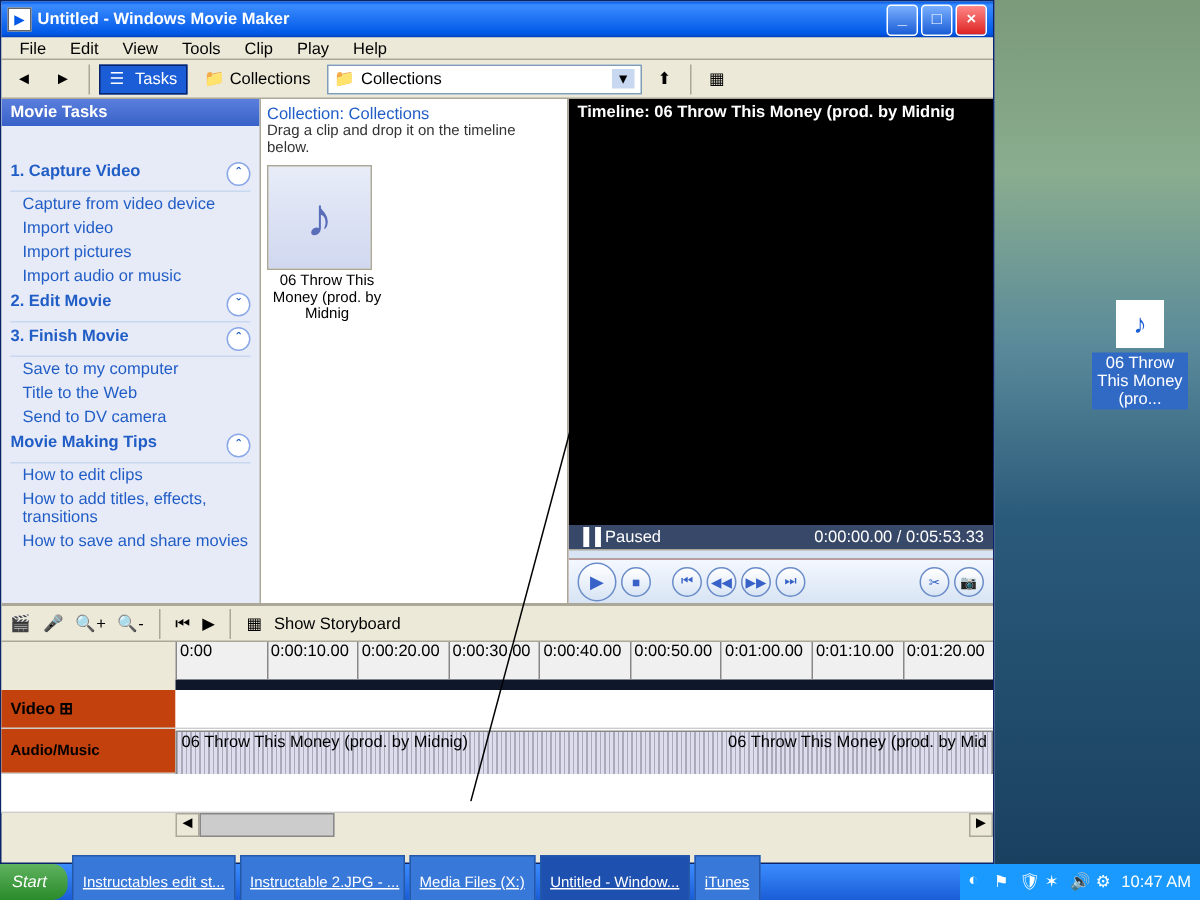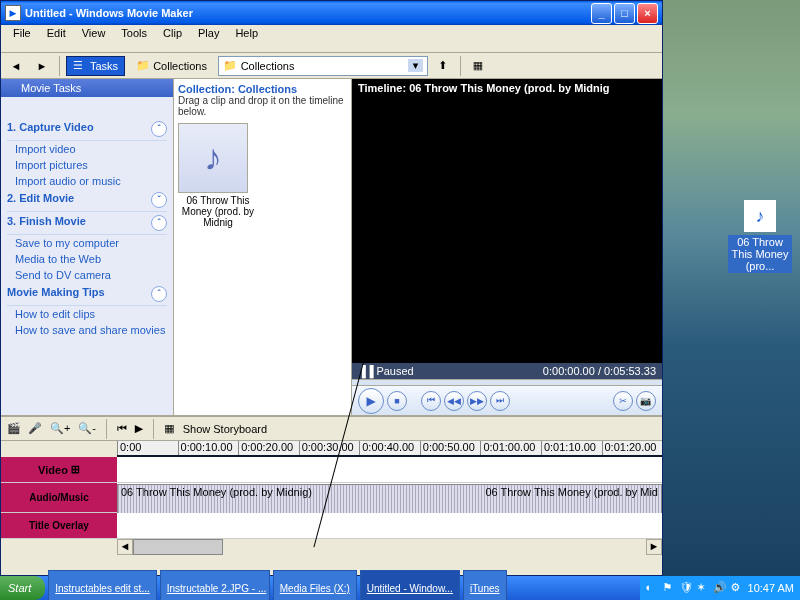--- a/index.html
+++ b/index.html
@@ -10,7 +10,7 @@
 .titlebar-text { flex: 1; font-weight: bold; }
 .winbtn { width: 21px; height: 21px; margin-left: 2px; background: linear-gradient(#f88, #d22); border: 1px solid #fff; border-radius: 3px; color: white; text-align: center; line-height: 19px; font-weight: bold; }
 .winbtn.min, .winbtn.max { background: linear-gradient(#7ab0ff, #1a5dd6); }
-.menubar { height: 28px; background: #ece9d8; display: flex; padding: 0 4px; border-bottom: 1px solid #aca899; }
+.menubar { height: 15px; background: #ece9d8; display: flex; padding: 0 4px; border-bottom: 1px solid #aca899; }
 .menubar span { padding: 2px 8px; cursor: default; }
 .toolbar { height: 26px; background: #ece9d8; display: flex; align-items: center; padding: 0 4px; gap: 4px; border-bottom: 1px solid #aca899; }
 .tbtn { width: 22px; height: 22px; border: 1px solid transparent; display: flex; align-items: center; justify-content: center; }

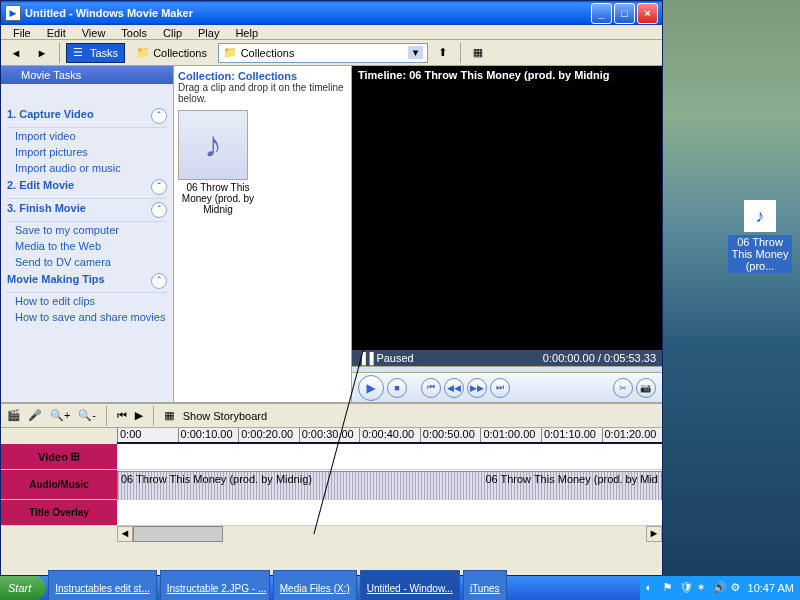--- a/index.html
+++ b/index.html
@@ -20,7 +20,7 @@
 .combo-arrow { margin-left: auto; width: 15px; background: #c8d8f0; text-align: center; }
 .main-area { display: flex; height: 336px; }
 .task-pane { width: 173px; background: #e7ebf7; border-right: 1px solid #aca899; overflow: hidden; }
-.task-header { background: linear-gradient(#5a7edc, #3862c8); color: white; padding: 3px 20px; font-weight: normal; }
+.task-header { background: linear-gradient(#5a7edc, #3862c8); color: white; padding: 3px 6px; font-weight: bold; }
 .task-section { padding: 21px 6px; }
 .task-title { font-weight: bold; color: #215dc6; padding: 3px 0; display: flex; justify-content: space-between; border-bottom: 1px solid #c8d8f0; }
 .task-title .chev { width: 16px; height: 16px; border-radius: 50%; background: #fff; border: 1px solid #8aa8e8; text-align: center; line-height: 12px; color: #215dc6; font-size: 9px; }

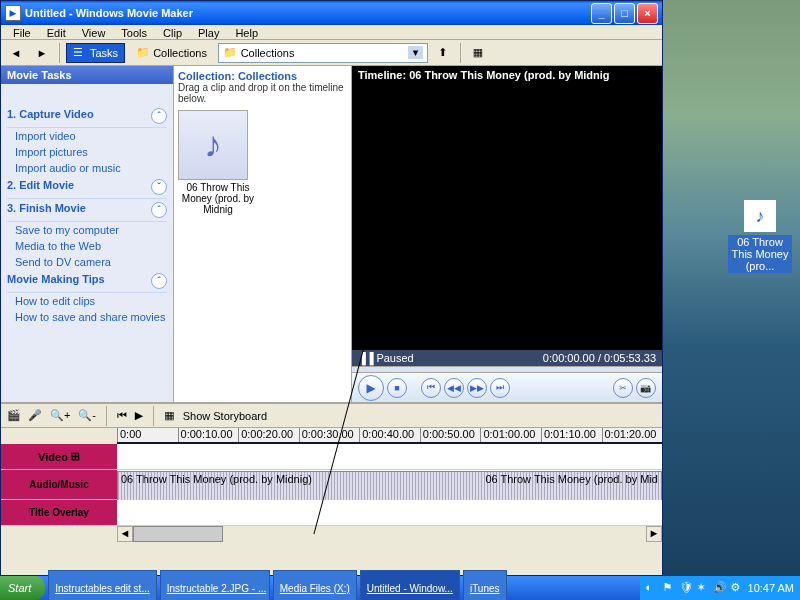--- a/index.html
+++ b/index.html
@@ -26,7 +26,7 @@
 .task-title .chev { width: 16px; height: 16px; border-radius: 50%; background: #fff; border: 1px solid #8aa8e8; text-align: center; line-height: 12px; color: #215dc6; font-size: 9px; }
 .task-link { color: #215dc6; padding: 2px 0 2px 8px; display: block; cursor: pointer; }
 .collection-area { flex: 1; background: #fff; padding: 4px; border-right: 1px solid #aca899; position: relative; }
-.coll-title { color: #215dc6; font-weight: bold; }
+.coll-title { color: #215dc6; font-weight: normal; }
 .coll-sub { color: #333; font-size: 10px; margin-bottom: 6px; }
 .clip-item { width: 80px; text-align: center; }
 .clip-thumb { width: 70px; height: 70px; border: 1px solid #aca899; background: linear-gradient(#e8ecf8, #d0d8f0); display: flex; align-items: center; justify-content: center; font-size: 36px; color: #5a6db8; }

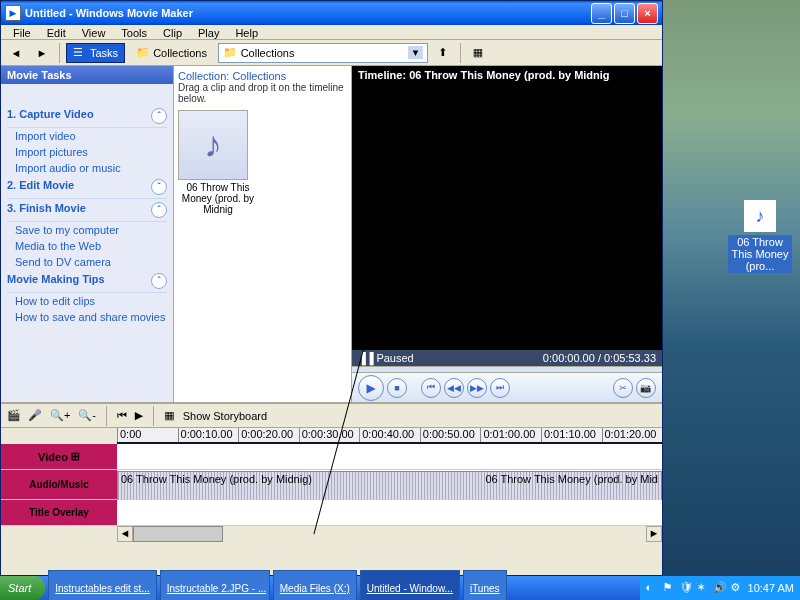--- a/index.html
+++ b/index.html
@@ -31,7 +31,7 @@
 .clip-item { width: 80px; text-align: center; }
 .clip-thumb { width: 70px; height: 70px; border: 1px solid #aca899; background: linear-gradient(#e8ecf8, #d0d8f0); display: flex; align-items: center; justify-content: center; font-size: 36px; color: #5a6db8; }
 .clip-label { font-size: 10px; margin-top: 2px; word-wrap: break-word; }
-.preview-pane { width: 310px; background: #be185d; display: flex; flex-direction: column; }
+.preview-pane { width: 283px; background: #be185d; display: flex; flex-direction: column; }
 .preview-header { background: #000; color: #fff; padding: 3px 6px; font-weight: bold; }
 .preview-video { flex: 1; background: #000; }
 .preview-status { background: #384868; color: #fff; padding: 2px 6px; display: flex; font-size: 10px; }

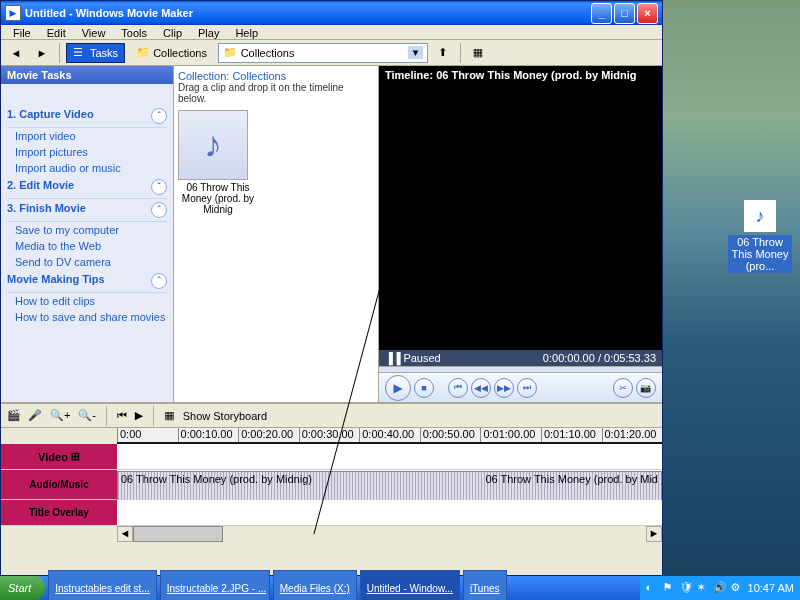--- a/index.html
+++ b/index.html
@@ -121,6 +121,7 @@
             <span>1. Capture Video</span>
             <span class="chev">ˆ</span>
           </div>
+        <a class="task-link">Capture from video device</a>
         <a class="task-link">Import video</a>
         <a class="task-link">Import pictures</a>
         <a class="task-link">Import audio or music</a>

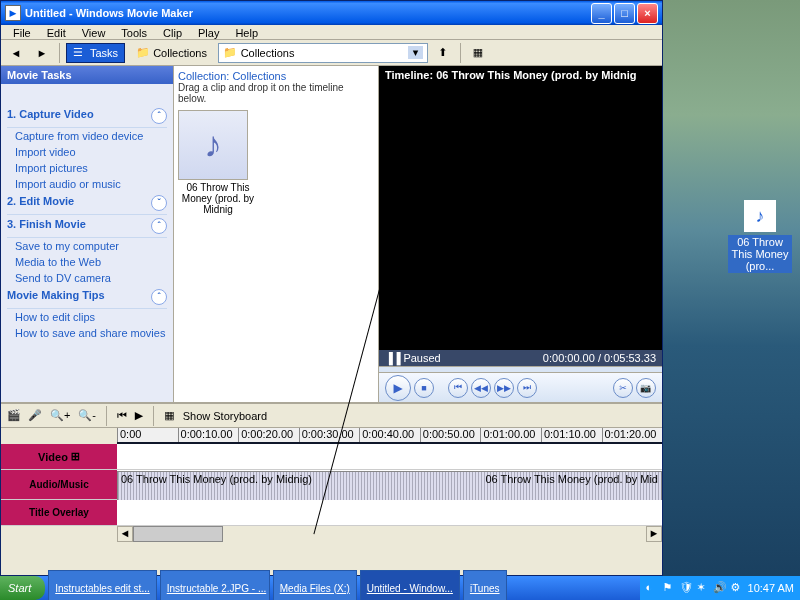--- a/index.html
+++ b/index.html
@@ -134,7 +134,7 @@
             <span class="chev">ˆ</span>
           </div>
         <a class="task-link">Save to my computer</a>
-        <a class="task-link">Media to the Web</a>
+        <a class="task-link">Title to the Web</a>
         <a class="task-link">Send to DV camera</a>
         <div class="task-title">
             <span>Movie Making Tips</span>

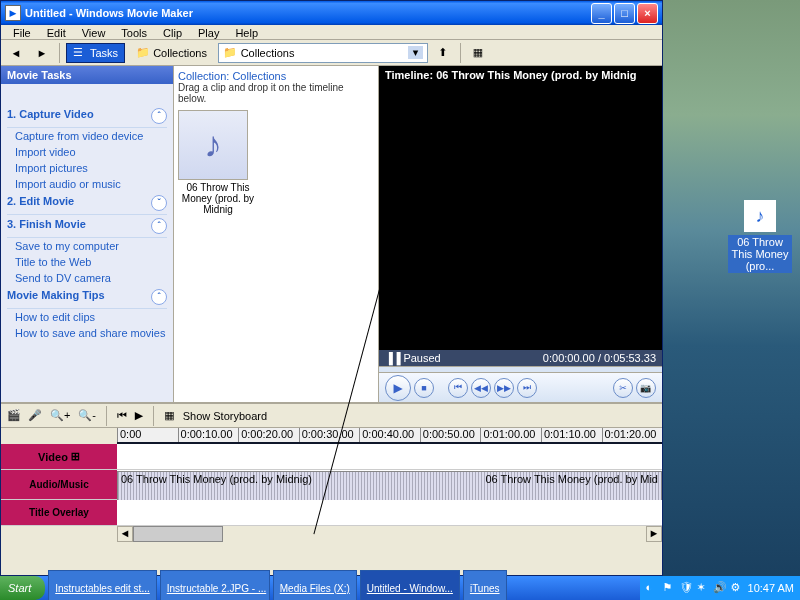--- a/index.html
+++ b/index.html
@@ -141,6 +141,7 @@
             <span class="chev">ˆ</span>
           </div>
         <a class="task-link">How to edit clips</a>
+        <a class="task-link">How to add titles, effects, transitions</a>
         <a class="task-link">How to save and share movies</a>
       </div>
     </div>

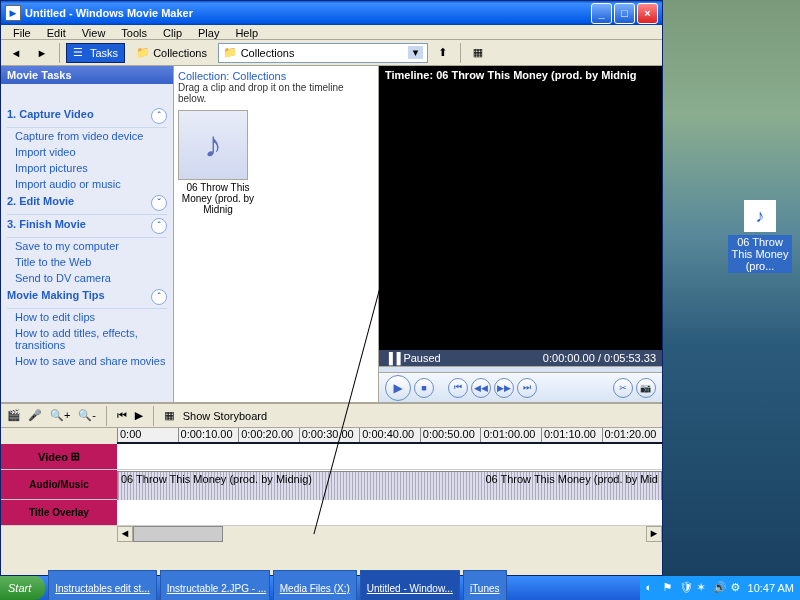--- a/index.html
+++ b/index.html
@@ -41,7 +41,7 @@
 .pctrl.play { width: 26px; height: 26px; font-size: 12px; }
 .timeline-area { height: 140px; border-top: 2px solid #aca899; background: #ece9d8; }
 .tl-toolbar { height: 24px; display: flex; align-items: center; padding: 0 6px; gap: 8px; border-bottom: 1px solid #aca899; }
-.tl-ruler { height: 16px; background: #f0f0f0; display: flex; font-size: 9px; border-bottom: 2px solid #0f172a; margin-left: 116px; }
+.tl-ruler { height: 32px; background: #f0f0f0; display: flex; font-size: 9px; border-bottom: 7px solid #0f172a; margin-left: 116px; }
 .tl-ruler span { flex: 1; border-left: 1px solid #888; padding-left: 2px; }
 .tl-row { display: flex; height: 26px; border-bottom: 1px solid #ccc; }
 .tl-label { width: 116px; background: #be185d; padding: 0 6px; display: flex; align-items: center; font-weight: bold; font-size: 10px; justify-content: center; }

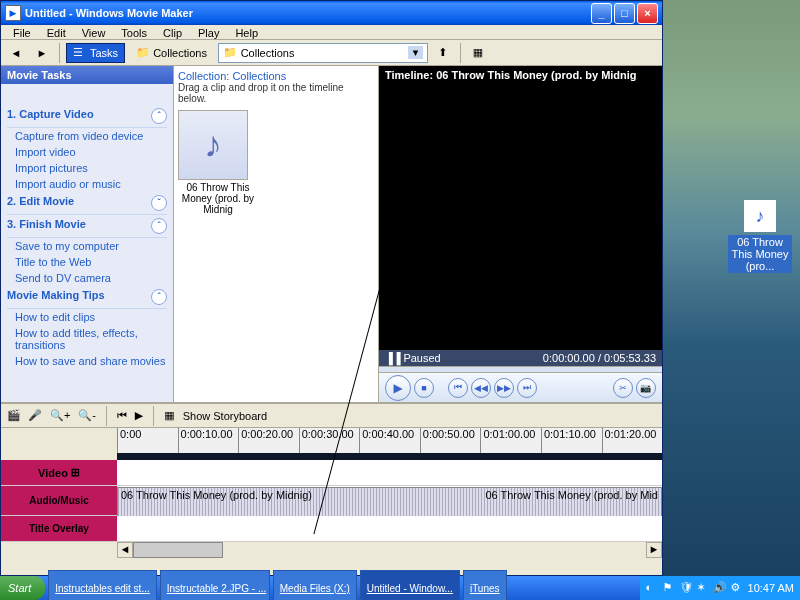--- a/index.html
+++ b/index.html
@@ -44,7 +44,7 @@
 .tl-ruler { height: 32px; background: #f0f0f0; display: flex; font-size: 9px; border-bottom: 7px solid #0f172a; margin-left: 116px; }
 .tl-ruler span { flex: 1; border-left: 1px solid #888; padding-left: 2px; }
 .tl-row { display: flex; height: 26px; border-bottom: 1px solid #ccc; }
-.tl-label { width: 116px; background: #be185d; padding: 0 6px; display: flex; align-items: center; font-weight: bold; font-size: 10px; justify-content: center; }
+.tl-label { width: 116px; background: #c2410c; padding: 0 6px; display: flex; align-items: center; font-weight: bold; font-size: 10px; justify-content: flex-start; }
 .tl-track { flex: 1; background: #fff; position: relative; }
 .audio-clip { position: absolute; left: 0; top: 1px; height: 40px; width: 100%; background: repeating-linear-gradient(90deg, #aab 0 1px, #dde 1px 3px); border: 1px solid #888; font-size: 9px; padding: 1px 3px; overflow: hidden; white-space: nowrap; display:flex; }
 .statusbar { height: 20px; background: #ece9d8; border-top: 1px solid #aca899; padding: 2px 6px; }

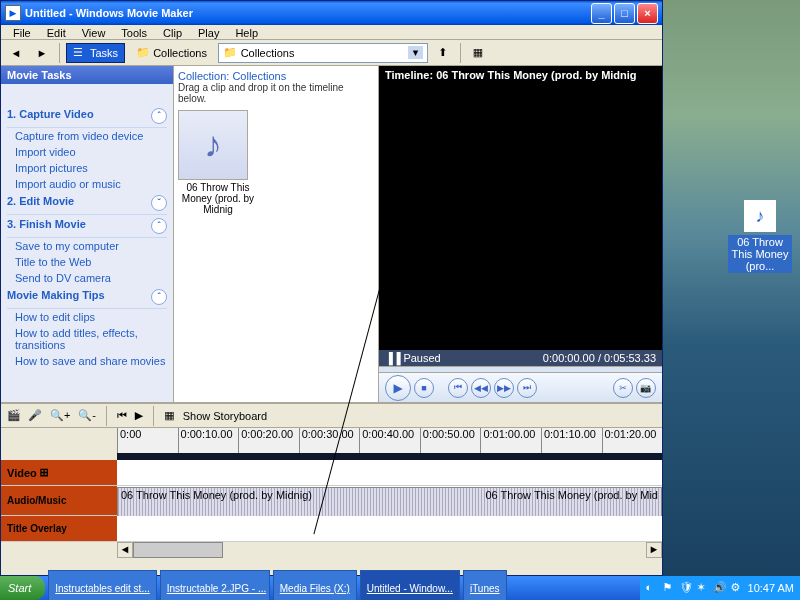--- a/index.html
+++ b/index.html
@@ -218,7 +218,6 @@
       </div>
     </div>
     <div class="tl-row">
-      <div class="tl-label">Title Overlay</div>
       <div class="tl-track"></div>
     </div>
     <div style="height:16px;margin-left:116px;background:#ece9d8;display:flex">

